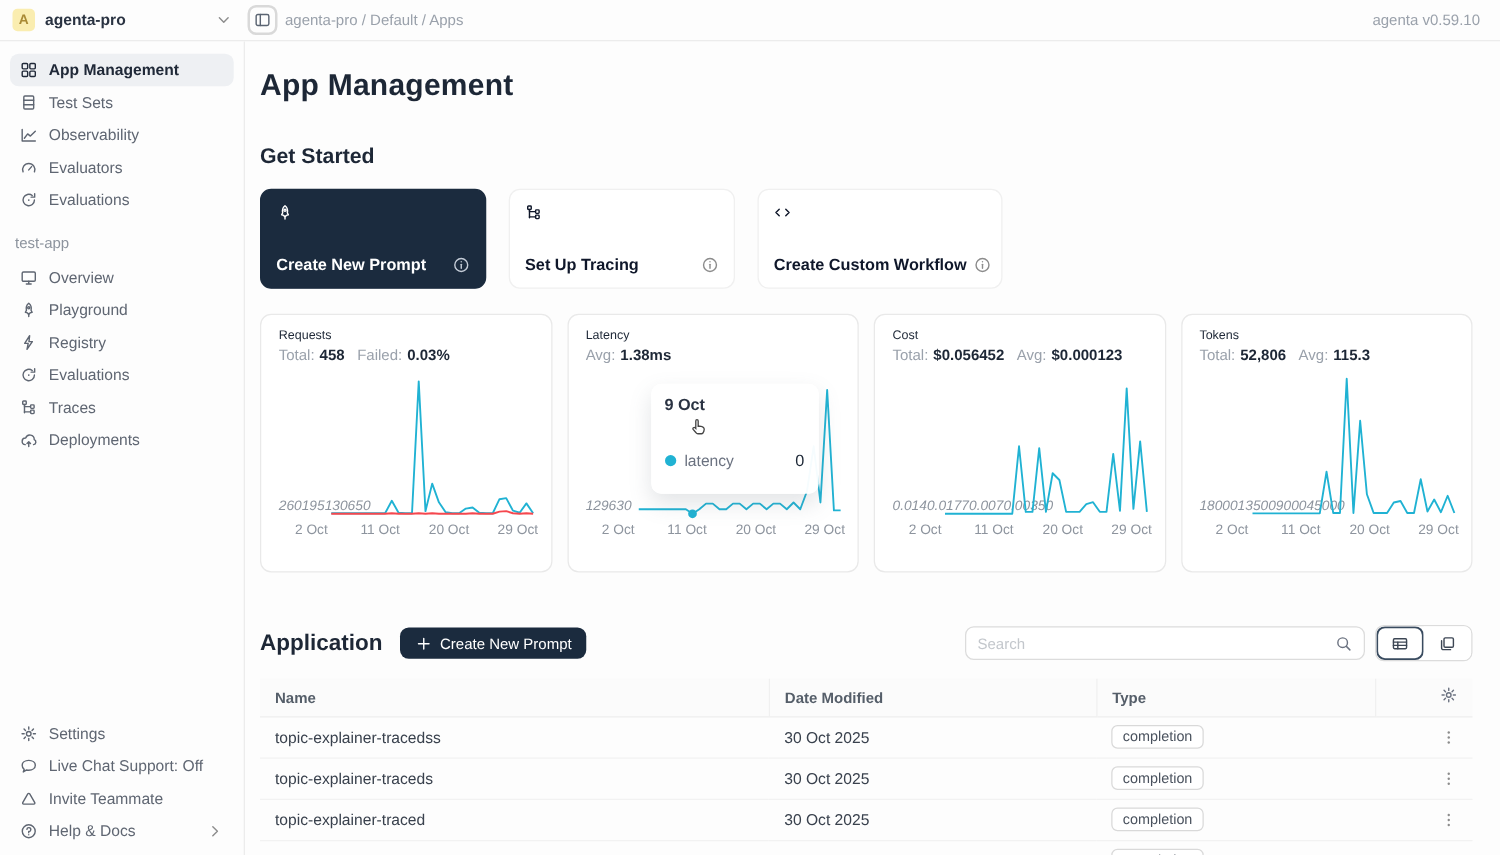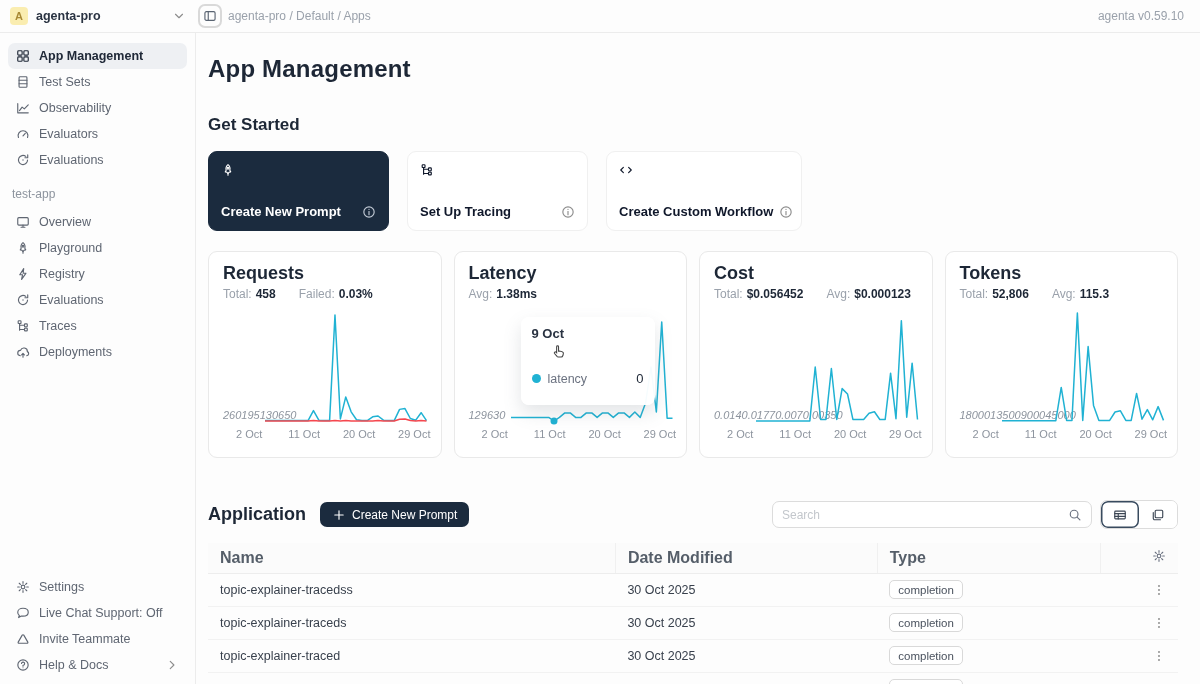--- a/index.html
+++ b/index.html
@@ -50,7 +50,7 @@
   
   .charts-row { display:flex; gap:12px; margin-top:20px; }
   .chart-card { flex:1; height:207px; border:1px solid #e9e9e9; border-radius:9px; background:#fff; padding:11px 14px; position:relative; }
-  .c-title { font-size:18px; font-weight:700; color:#1d2736; }
+  .c-title { font-size:10px; font-weight:400; color:#1d2736; }
   .c-stats { margin-top:3px; font-size:12px; color:#9aa1ab; display:flex; gap:23px; }
   .c-stats b { color:#1d2736; font-weight:600; margin-left:4px; }
   .c-body { display:flex; margin-top:12px; height:108px; }

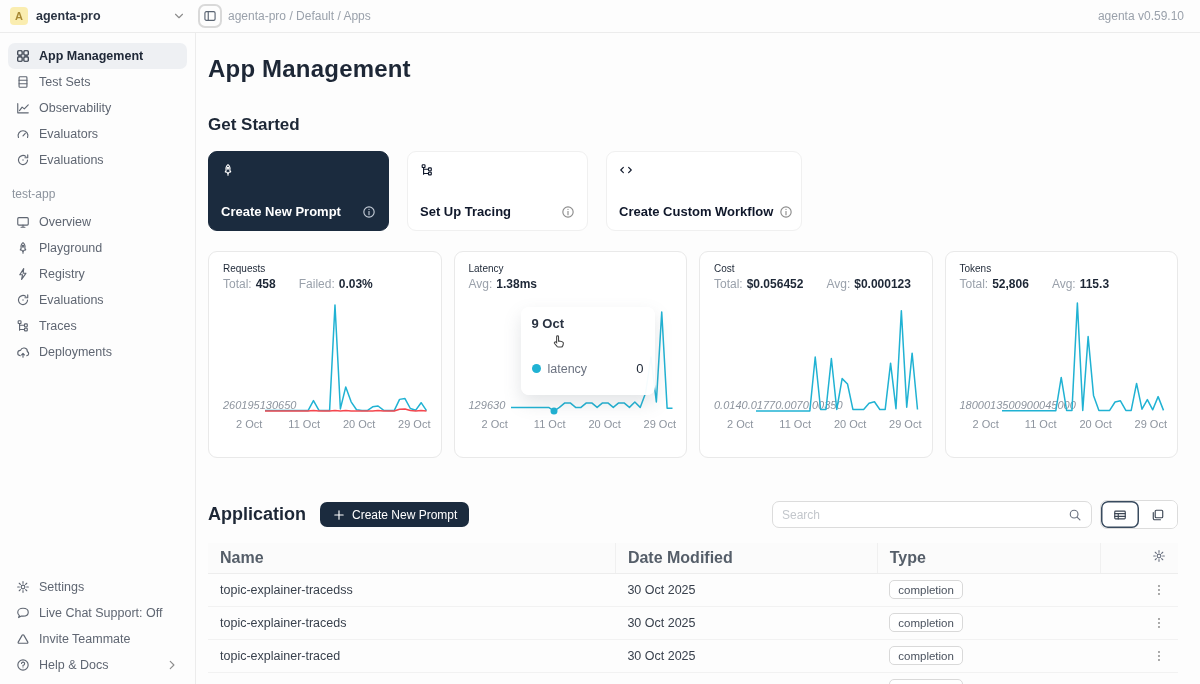--- a/index.html
+++ b/index.html
@@ -51,7 +51,7 @@
   .charts-row { display:flex; gap:12px; margin-top:20px; }
   .chart-card { flex:1; height:207px; border:1px solid #e9e9e9; border-radius:9px; background:#fff; padding:11px 14px; position:relative; }
   .c-title { font-size:10px; font-weight:400; color:#1d2736; }
-  .c-stats { margin-top:3px; font-size:12px; color:#9aa1ab; display:flex; gap:23px; }
+  .c-stats { margin-top:3px; font-size:12px; color:#9aa1ab; display:flex; gap:10px; }
   .c-stats b { color:#1d2736; font-weight:600; margin-left:4px; }
   .c-body { display:flex; margin-top:12px; height:108px; }
   .c-yaxis { width:42px; display:flex; flex-direction:row; justify-content:space-between; align-items:flex-end; padding-right:9px; font-size:11px; color:#8d949e; line-height:1; padding-top:0; padding-bottom:0;font-style:italic; }

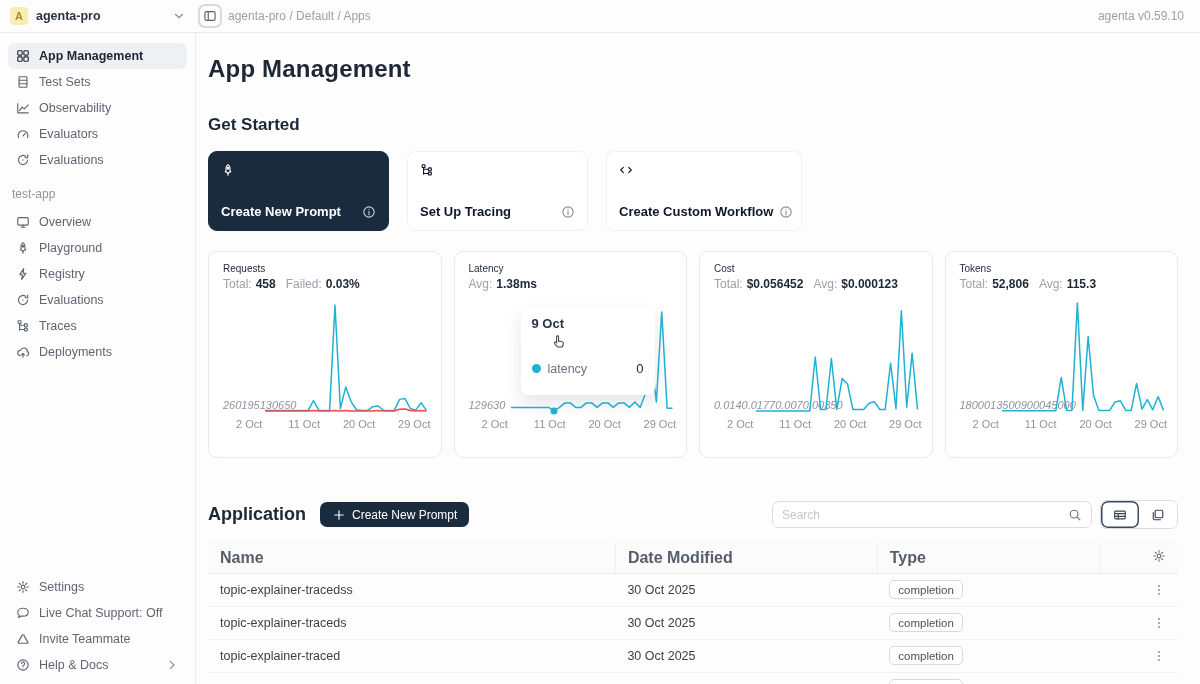--- a/index.html
+++ b/index.html
@@ -83,7 +83,7 @@
 
   
   .app-table { margin-top:14px; width:100%; border-collapse:collapse; }
-  .app-table th { text-align:left; font-size:16px; font-weight:600; color:#555e69; height:30px; border-bottom:1px solid #ededed; background:#fbfbfb; padding:0 12px; }
+  .app-table th { text-align:left; font-size:12px; font-weight:600; color:#555e69; height:30px; border-bottom:1px solid #ededed; background:#fbfbfb; padding:0 12px; }
   .app-table th + th { border-left:1px solid #f0f0f0; }
   .app-table td { font-size:12.5px; color:#39414d; height:33px; border-bottom:1px solid #f2f2f2; padding:0 12px; }
   .col-name { width:42%; }

